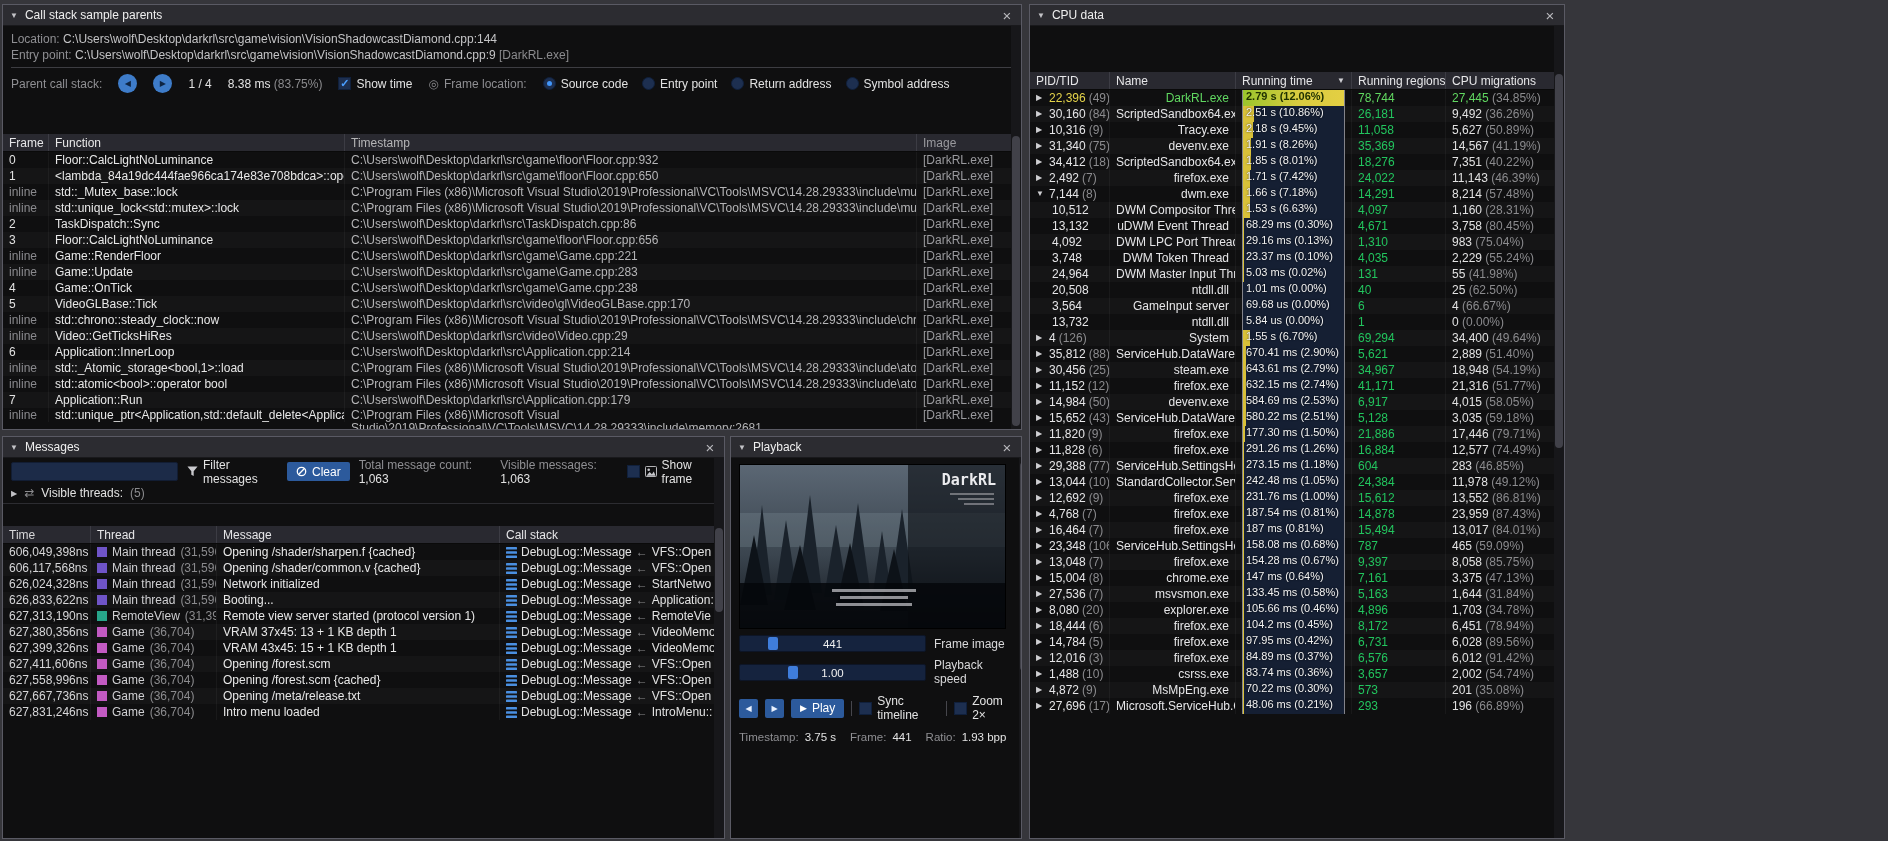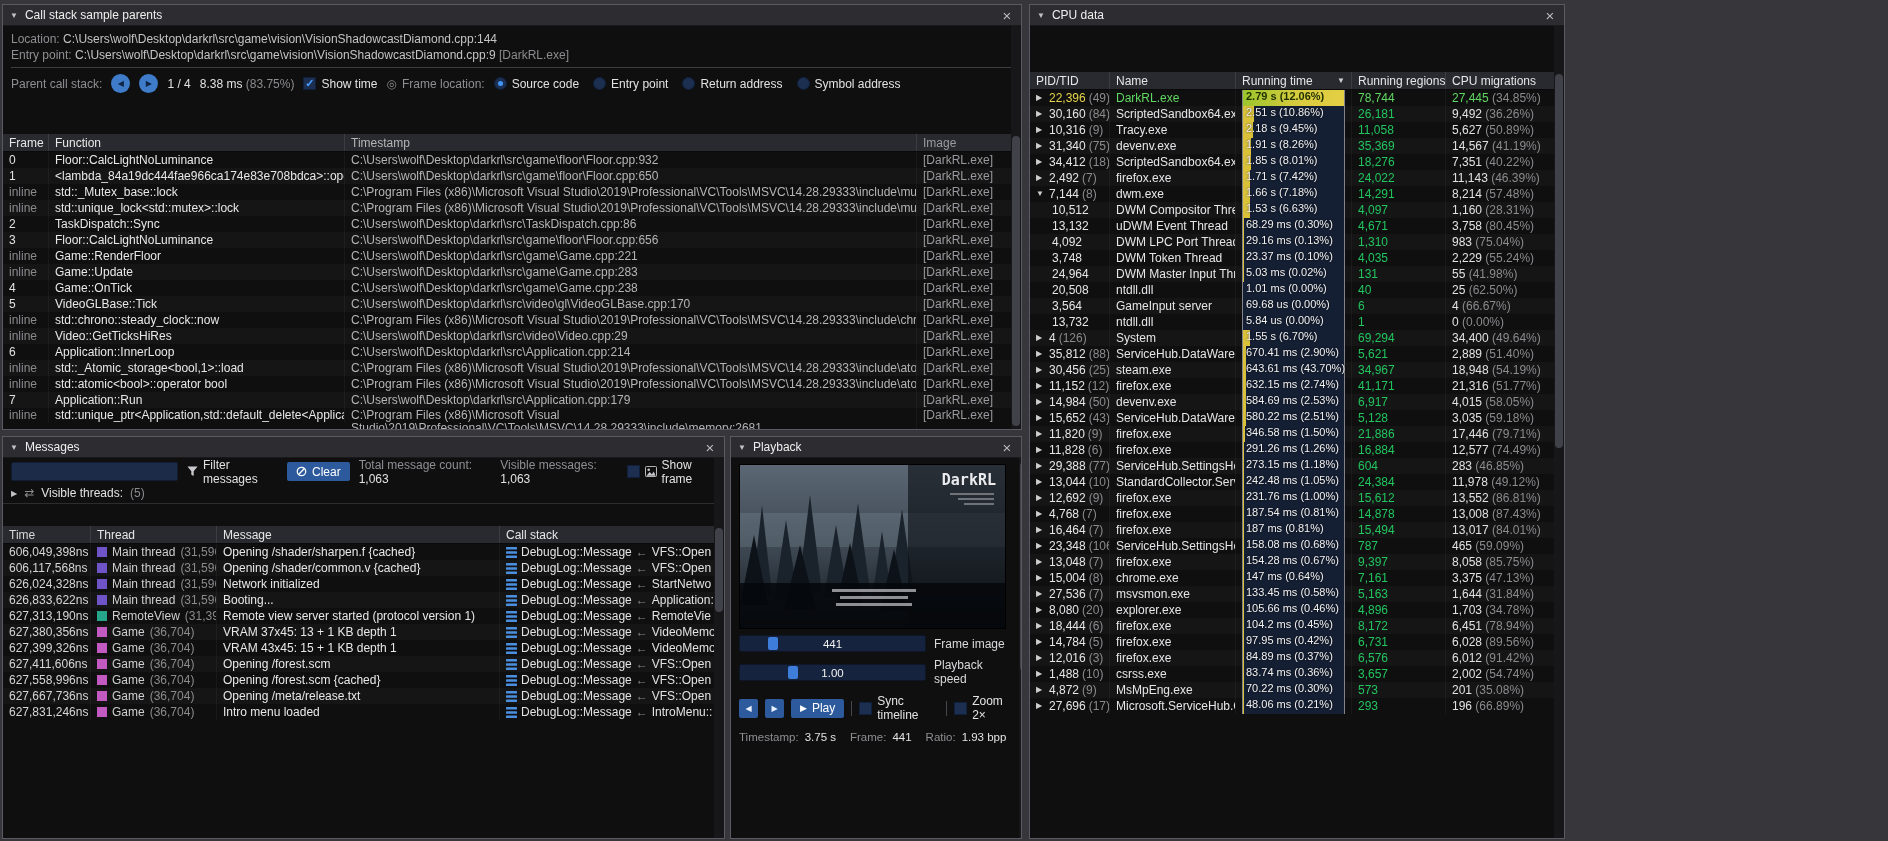--- a/index.html
+++ b/index.html
@@ -56,7 +56,7 @@
   .sym-line .label { font-size:18px; }
   .sym-name { color:#fafafa; }
   .meta-line { line-height:16px; }
-  .controls { display:flex; align-items:center; gap:9px; padding:3px 8px 5px 8px; }
+  .controls { display:flex; align-items:center; gap:16px; padding:3px 8px 5px 8px; }
   .cs-table { position:absolute; top:108px; left:0; right:10px; bottom:0; display:flex; flex-direction:column; overflow:hidden; }
   .c-frame { width:46px; flex:0 0 46px; }
   .c-func { width:296px; flex:0 0 296px; color:#e8e8e8; }

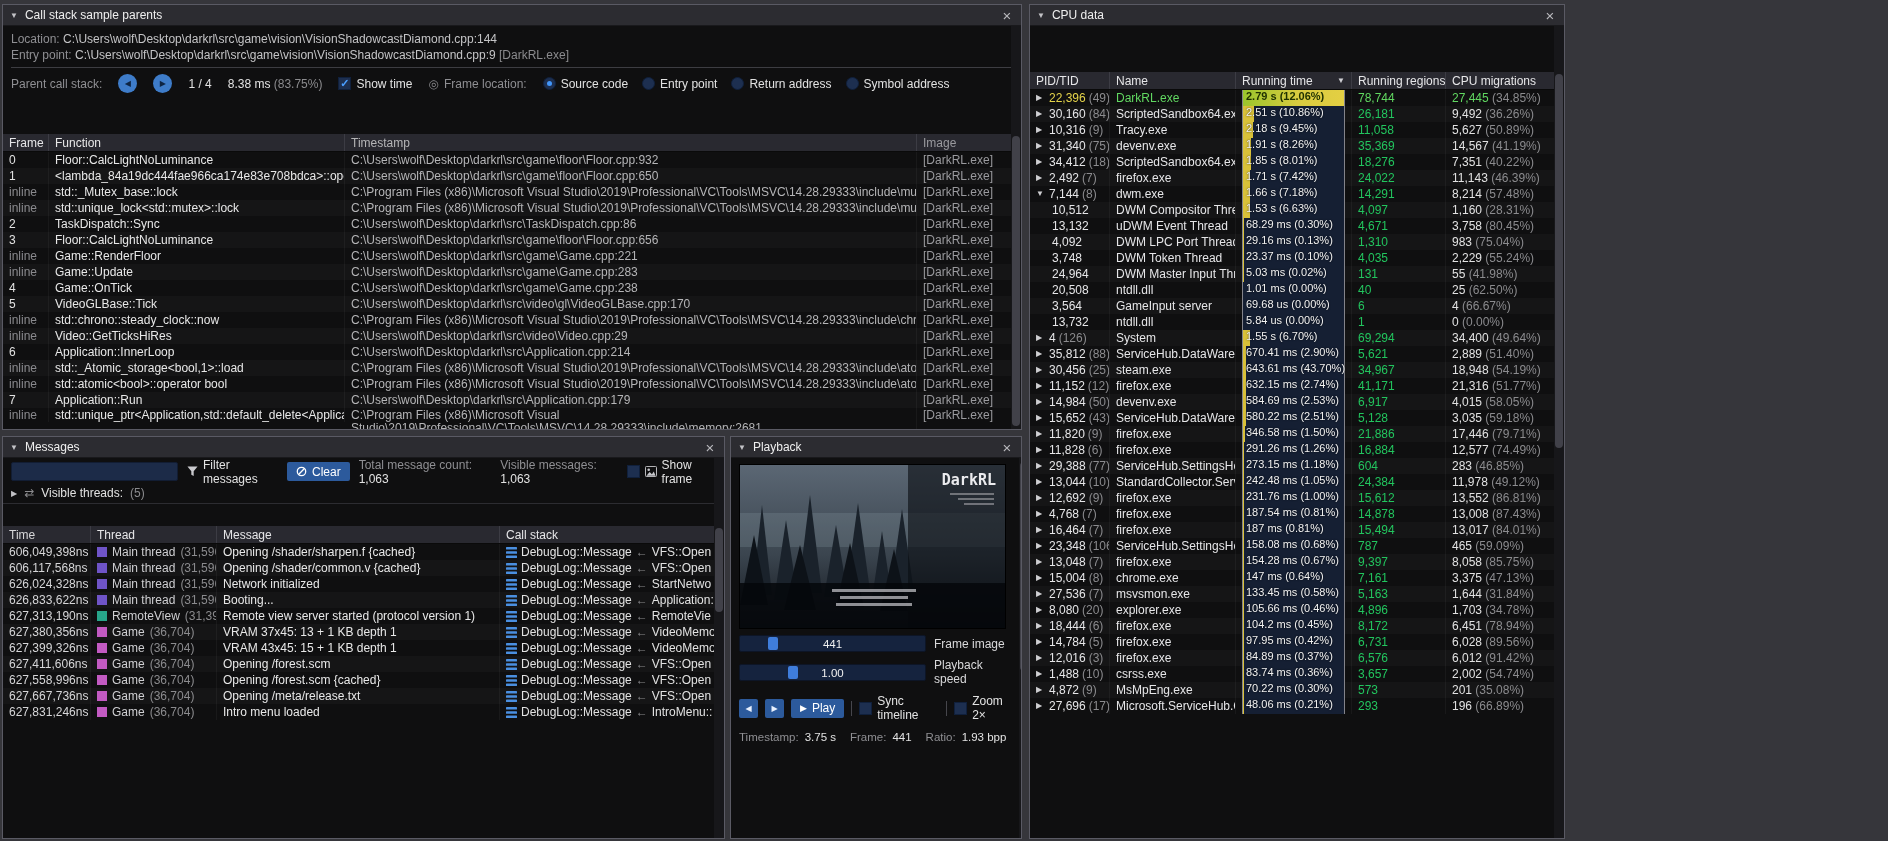--- a/index.html
+++ b/index.html
@@ -92,7 +92,7 @@
   .cpu-table { position:absolute; top:46px; left:0; right:10px; bottom:0; display:flex; flex-direction:column; overflow:hidden; }
   .p-pid { width:80px; flex:0 0 80px; display:flex; align-items:center; gap:3px; }
   .p-pid.child { padding-left:22px; }
-  .p-name { width:126px; flex:0 0 126px; color:#e6e6e8; }
+  .p-name { width:126px; flex:0 0 126px; color:#e6e6e8;text-align:right; }
   .p-time { width:116px; flex:0 0 116px; display:flex; align-items:center; }
   .p-regions { width:94px; flex:0 0 94px; color:#22c55e; }
   .p-mig { flex:1; border-right:none; }

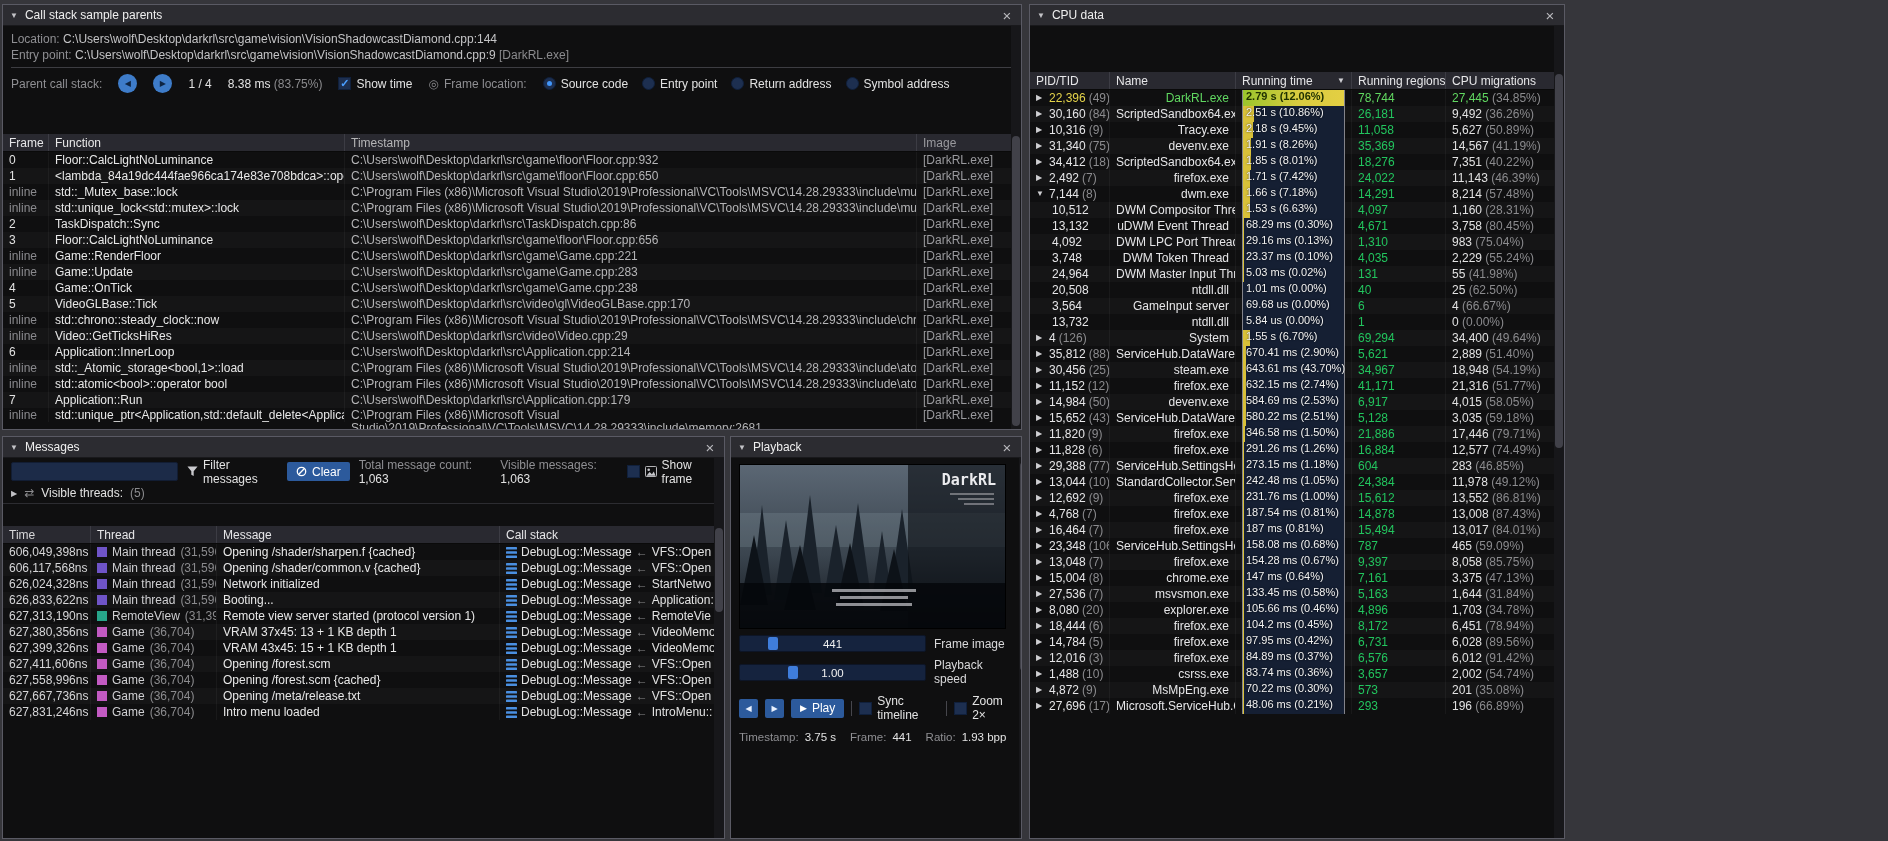--- a/index.html
+++ b/index.html
@@ -964,7 +964,7 @@
             <div class="td p-time">
               <div class="bar">
                 <div class="bar-fill" style="width: 2.8%;"></div>
-                <div class="bar-text">643.61 ms (43.70%)</div>
+                <div class="bar-text">643.61 ms (2.79%)</div>
               </div>
             </div>
             <div class="td p-regions">34,967</div>

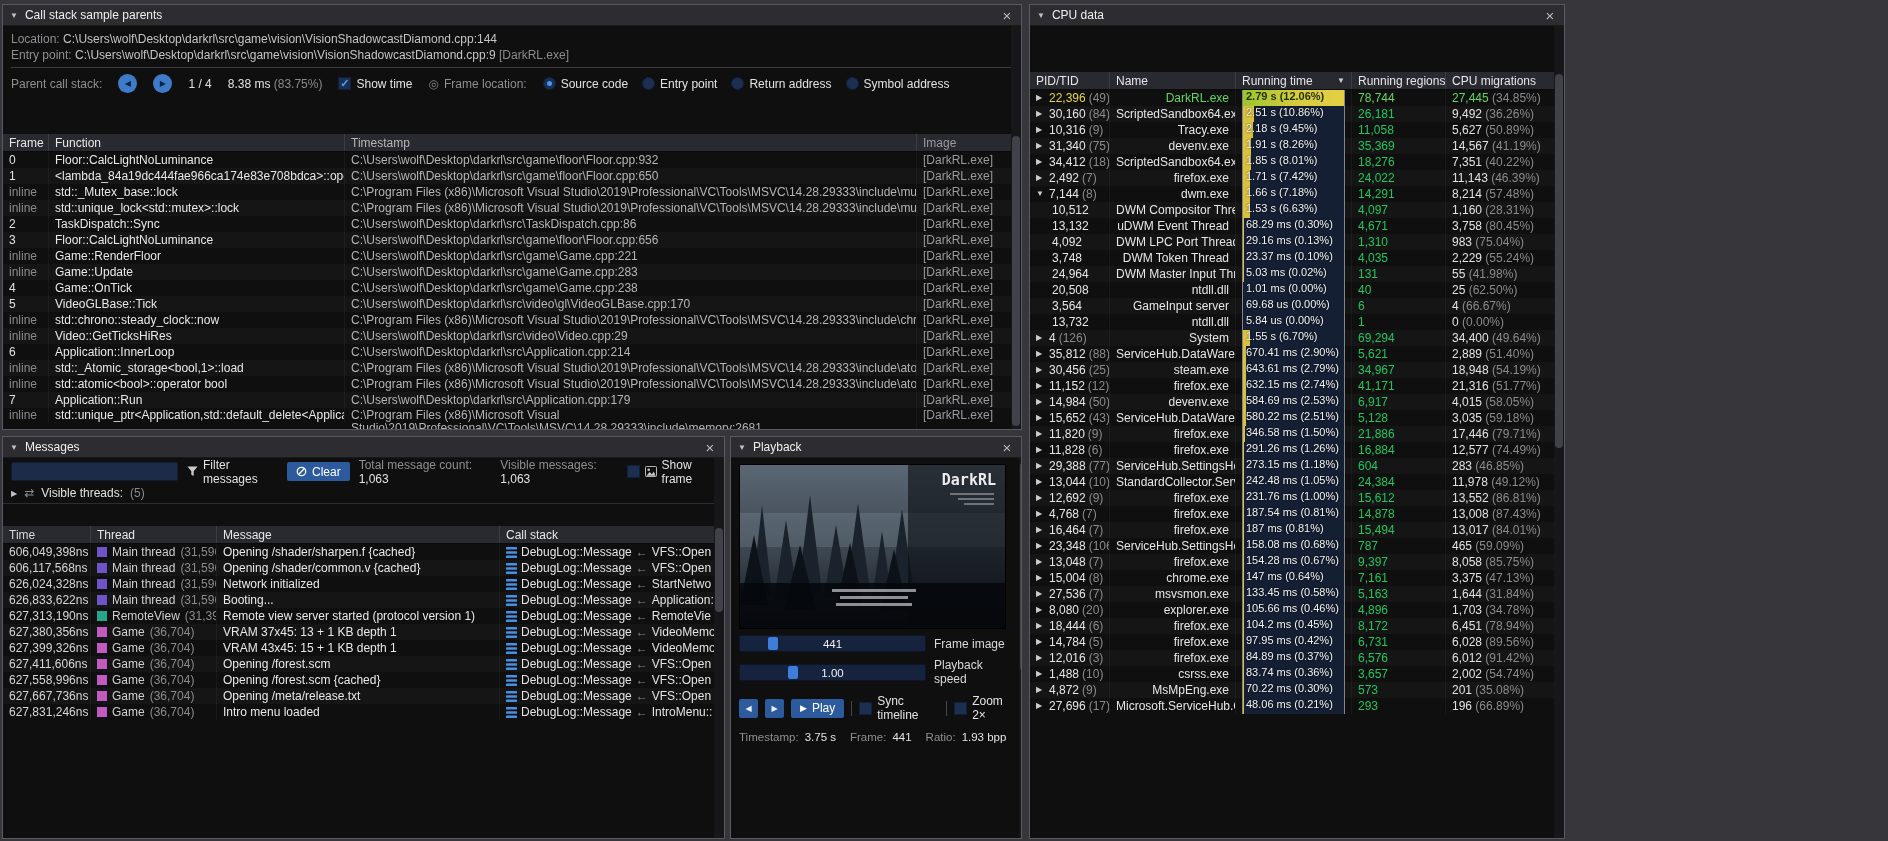--- a/index.html
+++ b/index.html
@@ -1028,7 +1028,7 @@
             <div class="td p-time">
               <div class="bar">
                 <div class="bar-fill" style="width: 1.5%;"></div>
-                <div class="bar-text">346.58 ms (1.50%)</div>
+                <div class="bar-text">177.30 ms (1.50%)</div>
               </div>
             </div>
             <div class="td p-regions">21,886</div>

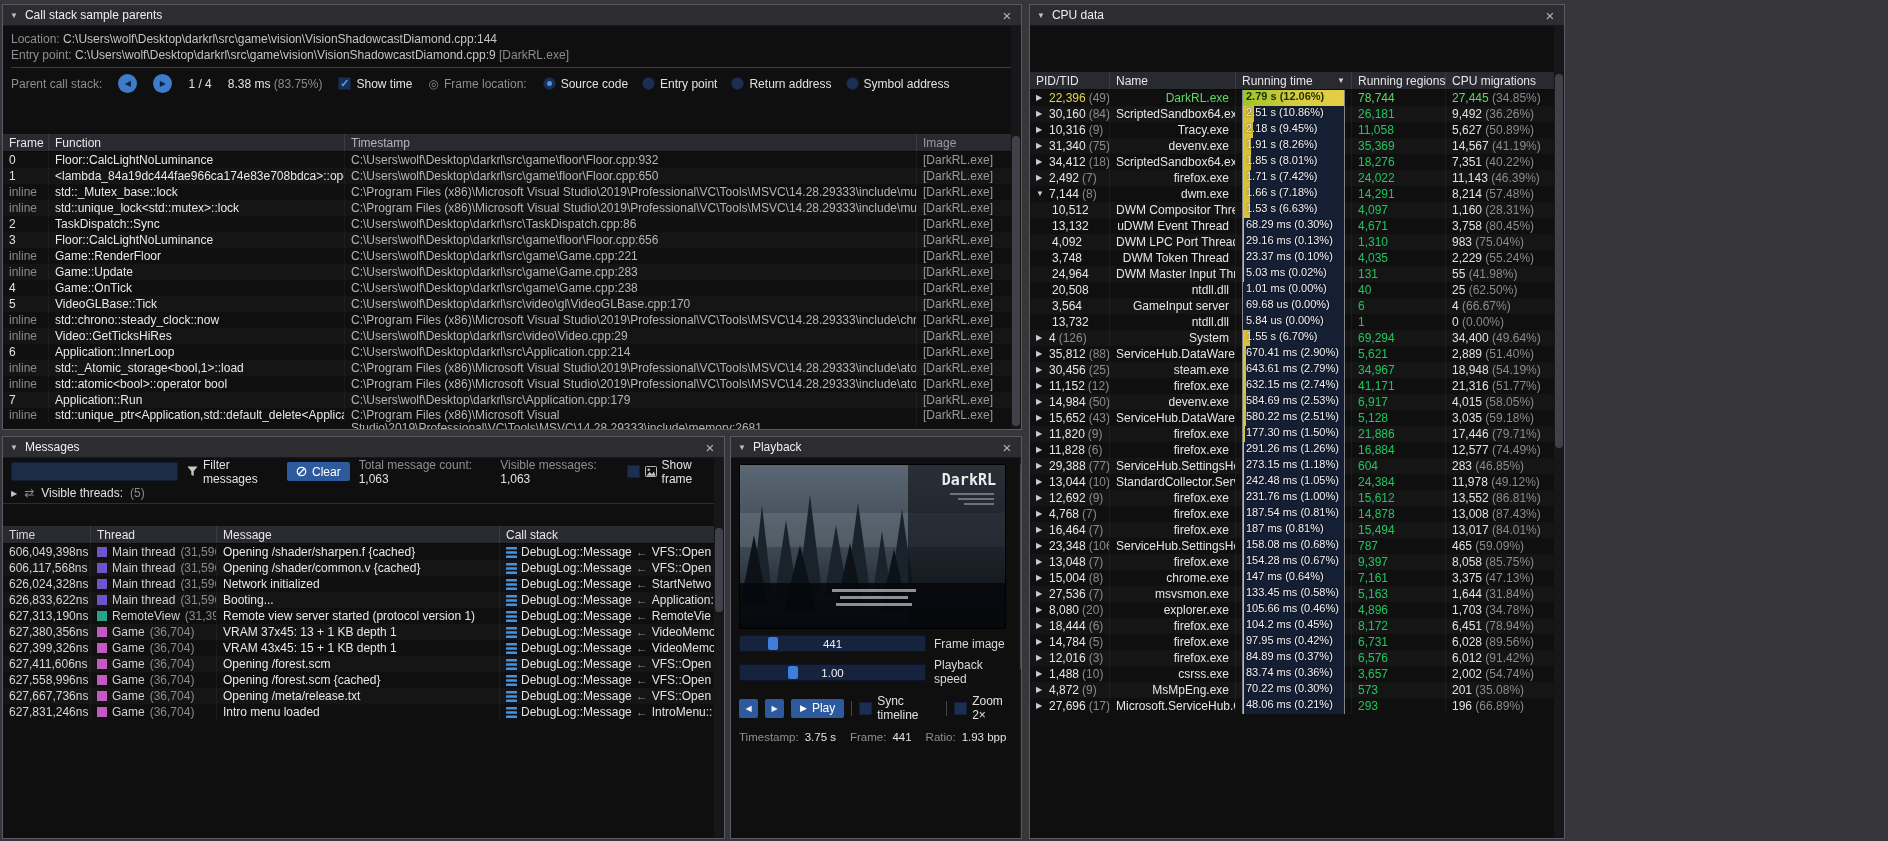--- a/index.html
+++ b/index.html
@@ -1112,7 +1112,7 @@
               </div>
             </div>
             <div class="td p-regions">14,878</div>
-            <div class="td p-mig"><span class="mig-val">13,008</span><span class="dim"> (87.43%)</span></div>
+            <div class="td p-mig"><span class="mig-val">23,959</span><span class="dim"> (87.43%)</span></div>
           </div>
           <div class="tr cpu-row">
             <div class="td p-pid">

